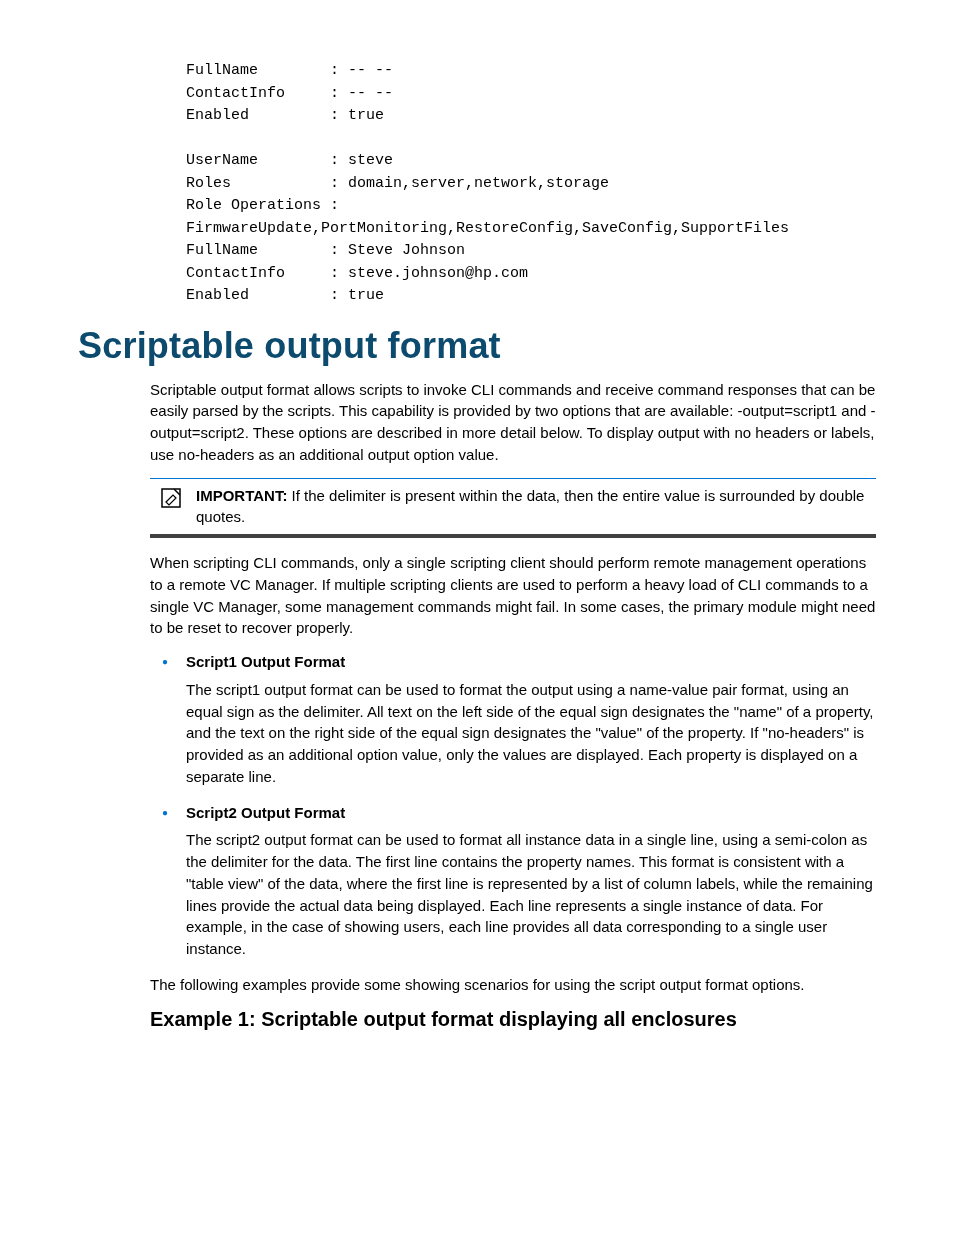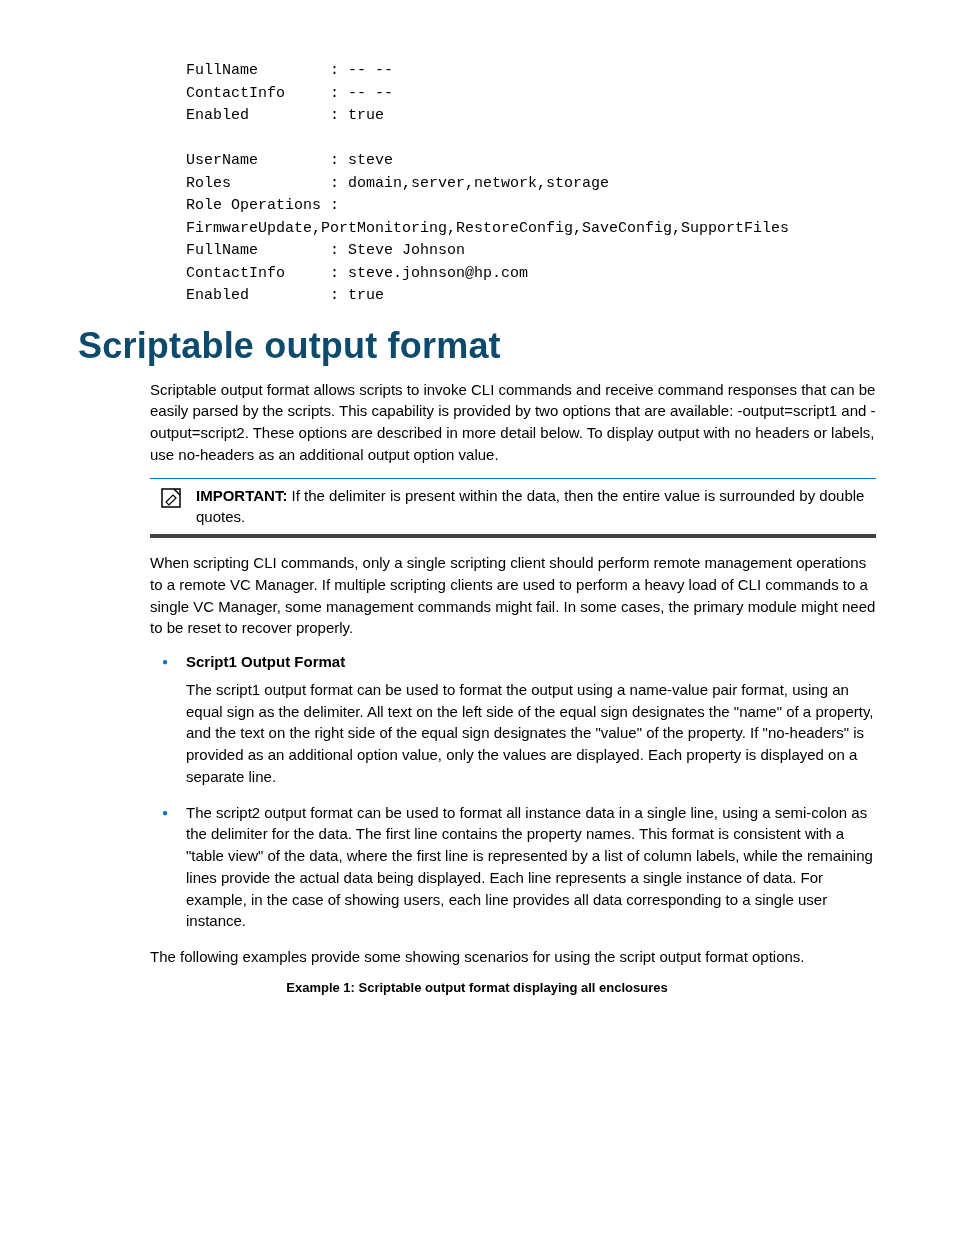--- a/index.html
+++ b/index.html
@@ -146,6 +146,7 @@
       <span class="item-body">The script1 output format can be used to format the output using a name-value pair format, using an equal sign as the delimiter. All text on the left side of the equal sign designates the "name" of a property, and the text on the right side of the equal sign designates the "value" of the property. If "no-headers" is provided as an additional option value, only the values are displayed. Each property is displayed on a separate line.</span>
     </li>
     <li>
+      <span class="item-title">Script2 Output Format</span>
       <span class="item-body">The script2 output format can be used to format all instance data in a single line, using a semi-colon as the delimiter for the data. The first line contains the property names. This format is consistent with a "table view" of the data, where the first line is represented by a list of column labels, while the remaining lines provide the actual data being displayed. Each line represents a single instance of data. For example, in the case of showing users, each line provides all data corresponding to a single user instance.</span>
     </li>
   </ul>

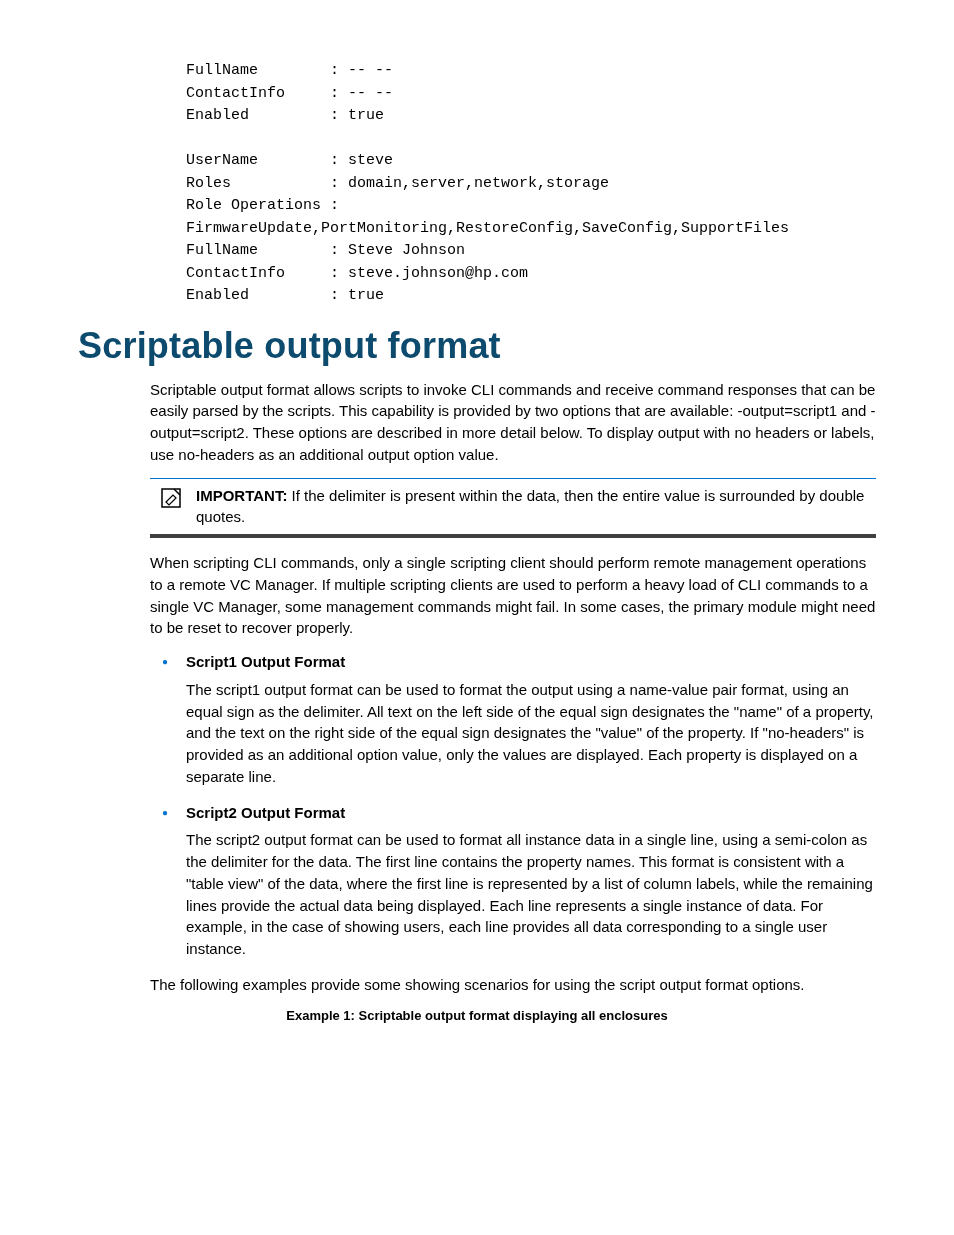--- a/index.html
+++ b/index.html
@@ -92,9 +92,9 @@
   }
   .example-title {
     font-weight: bold;
-    font-size: 13px;
+    font-size: 20px;
+    margin-left: 72px;
     margin-bottom: 10px;
-    text-align: center;
   }
   .example-code {
     font-family: "Courier New", Courier, monospace;

